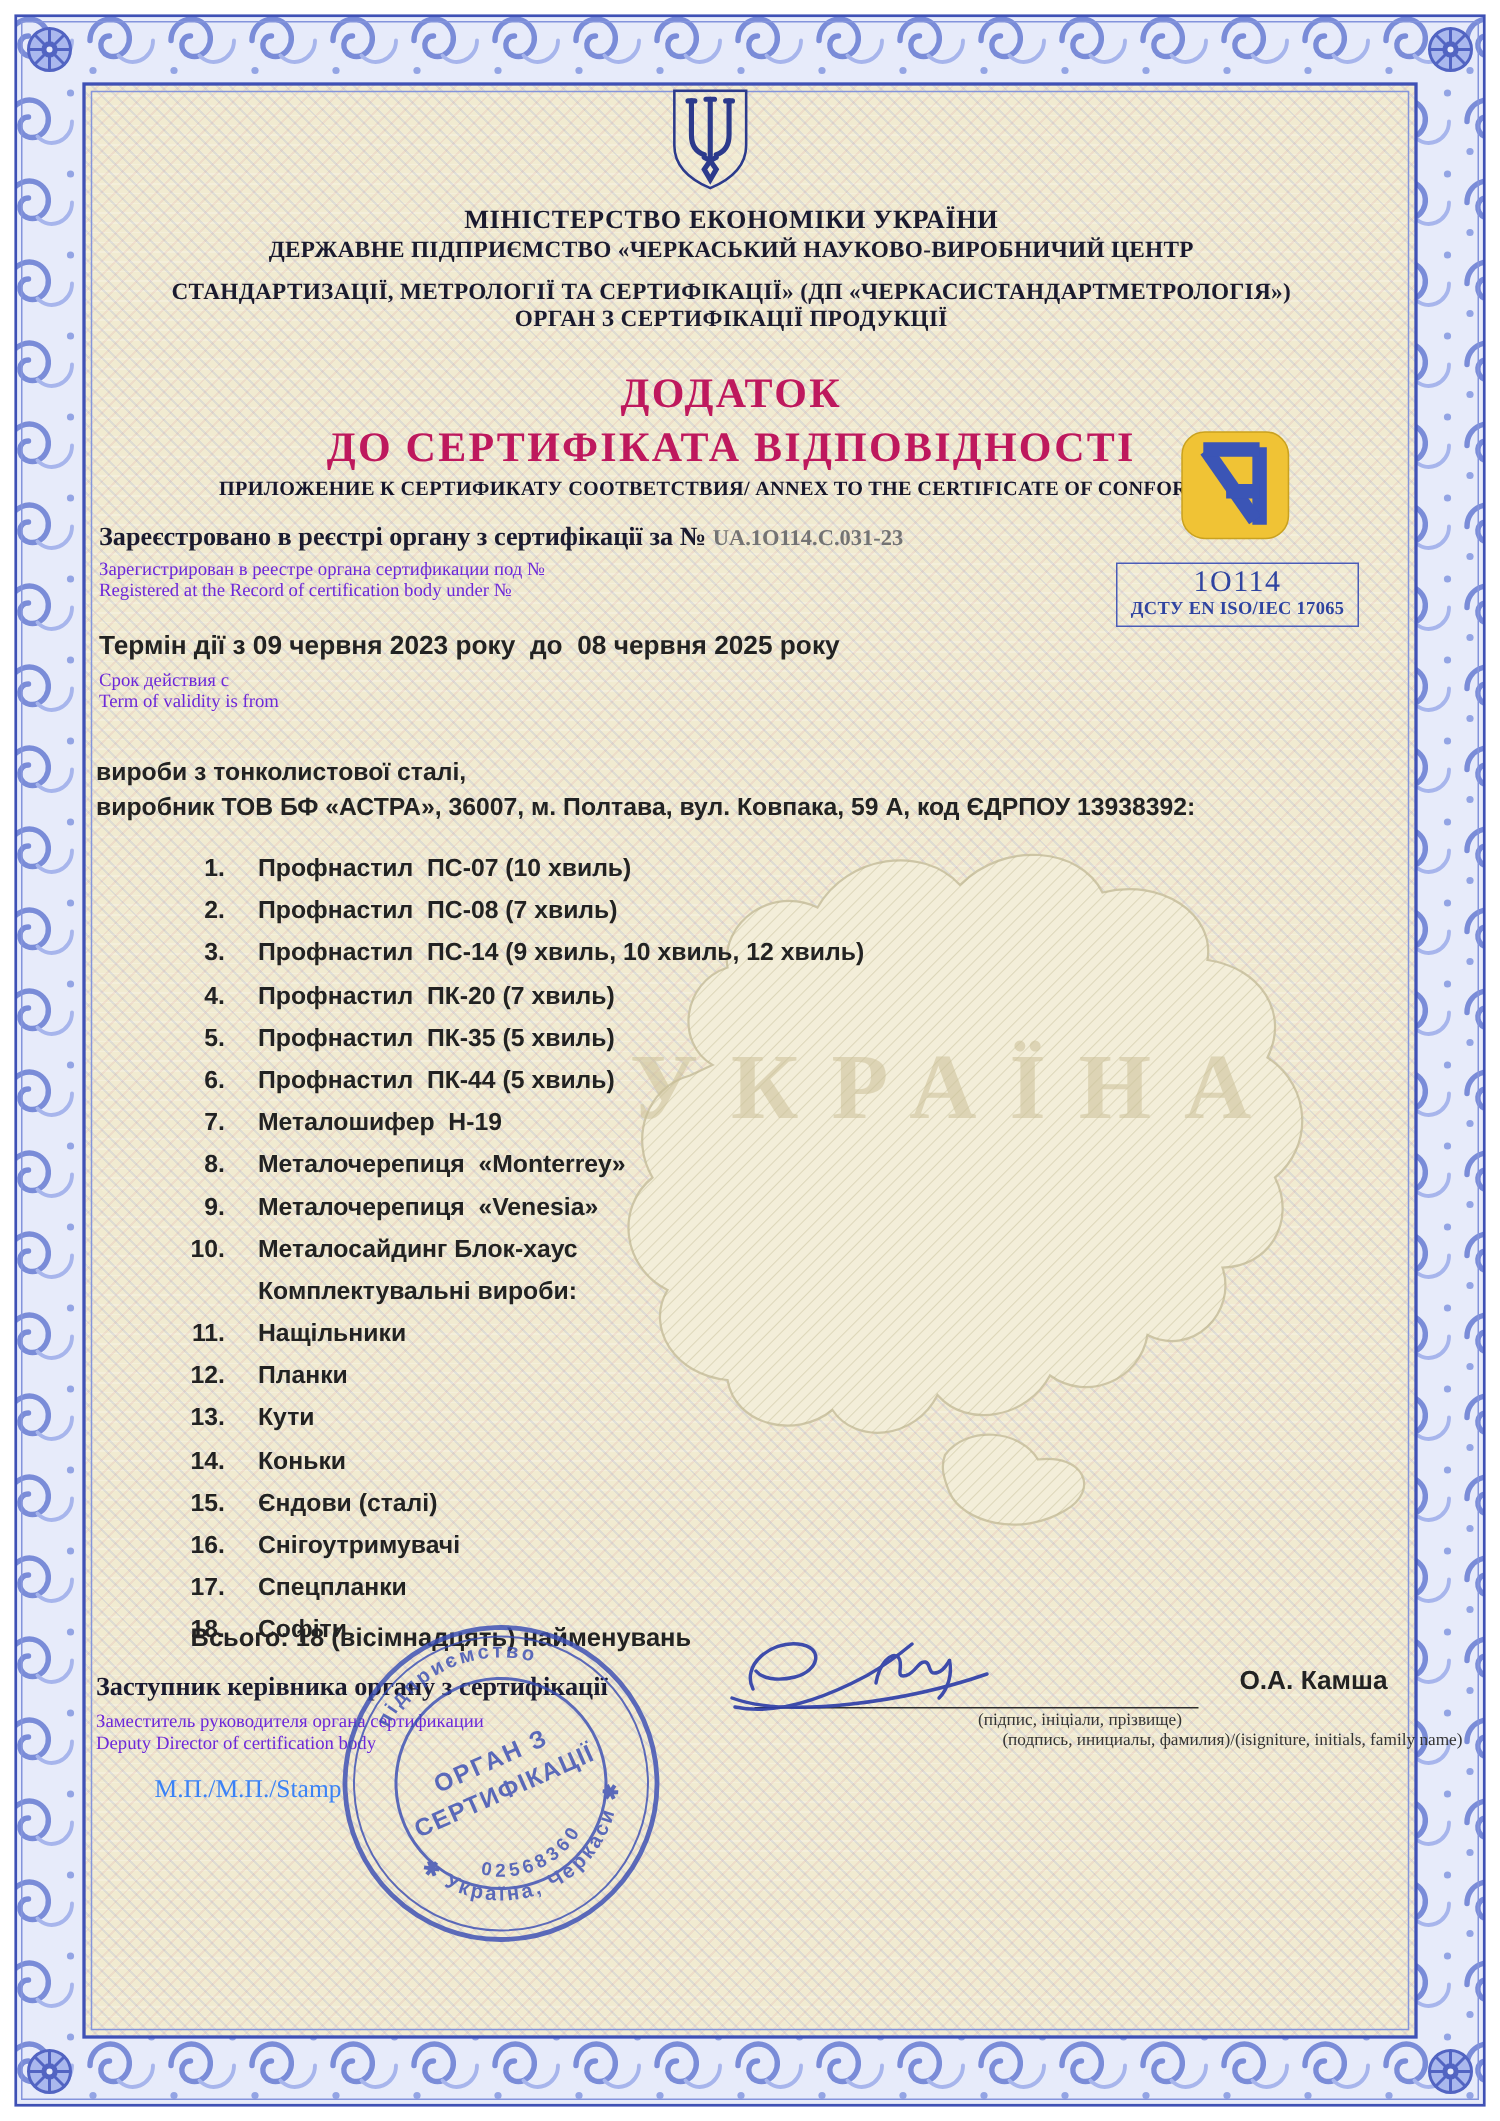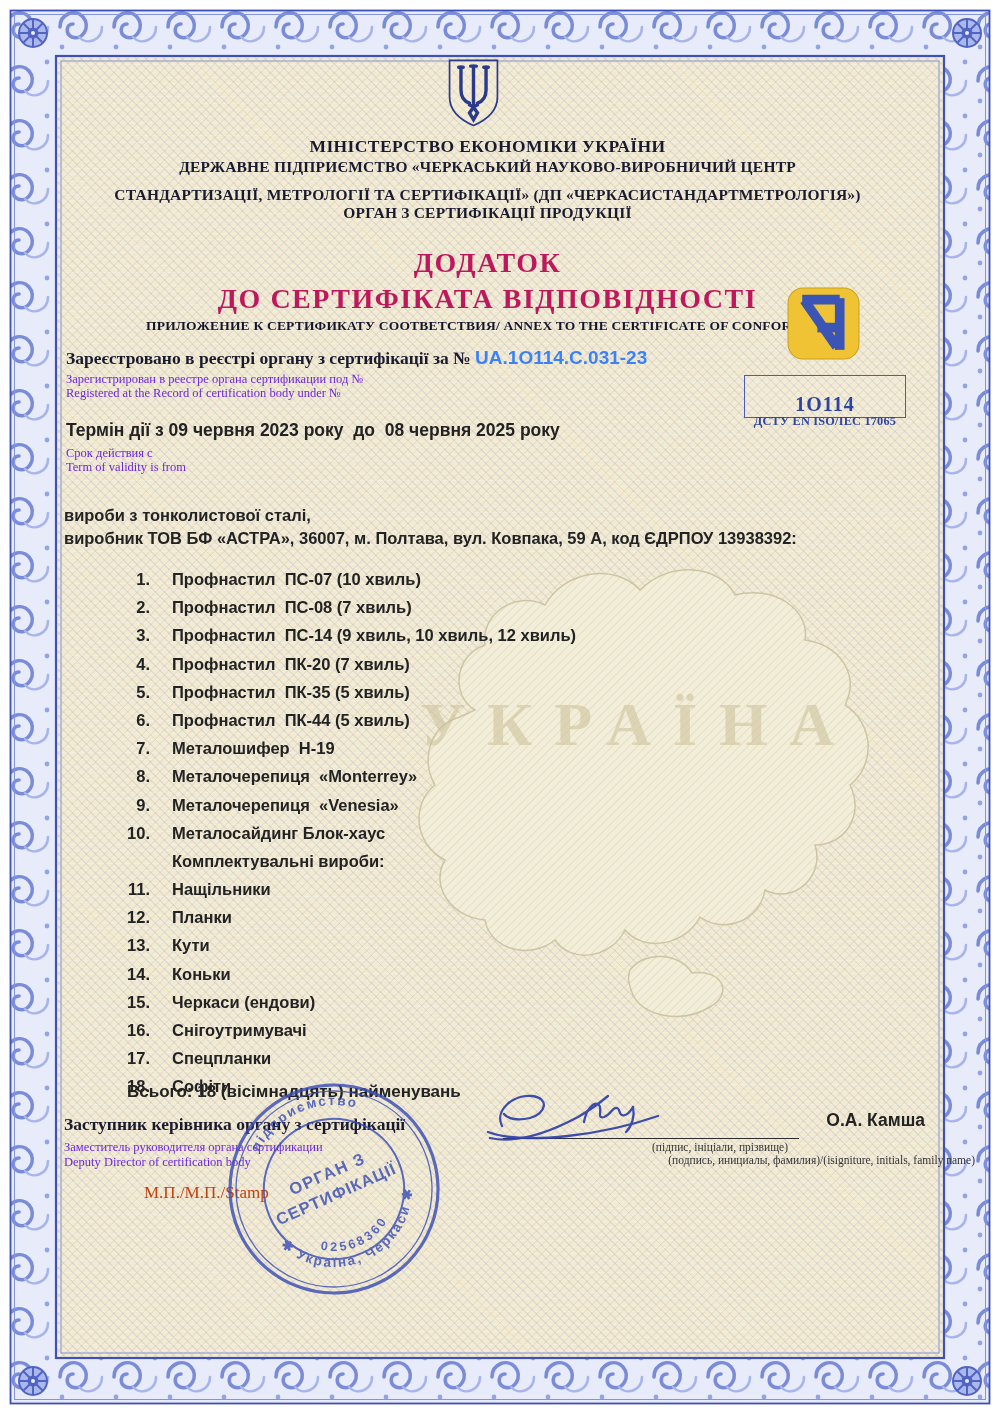--- a/index.html
+++ b/index.html
@@ -30,7 +30,7 @@
   .title-sub{font-size:13.5px;letter-spacing:.2px;color:#15152a;}
 
   .reg-main{left:66px;top:347px;font-size:17.5px;}
-  .reg-num{font-family:Liberation Sans, sans-serif;font-weight:bold;font-size:19px;color:#3b82f6;}
+  .reg-num{font-family:Liberation Serif, serif;font-weight:bold;font-size:15px;color:#737373;}
 
   .acc-box{
     left:744px;top:375px;width:160px;height:41px;border:1.6px solid #4a5cb8;

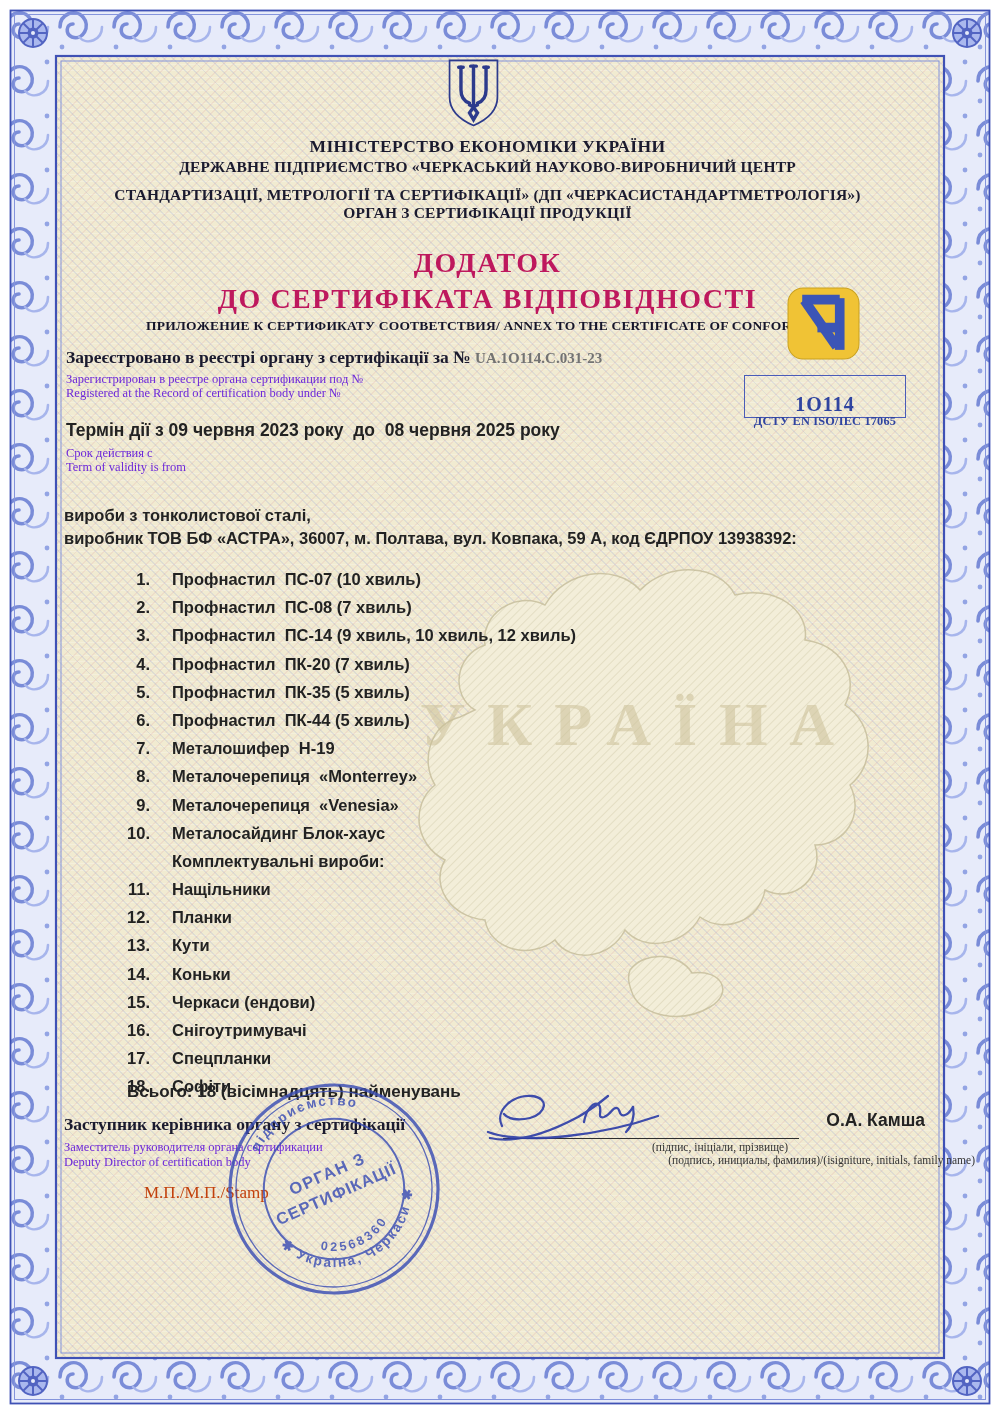--- a/index.html
+++ b/index.html
@@ -36,7 +36,7 @@
     left:744px;top:375px;width:160px;height:41px;border:1.6px solid #4a5cb8;
     text-align:center;color:#2f44a0;background:rgba(255,255,255,.06);
   }
-  .acc-code{font-size:20px;font-weight:bold;letter-spacing:1px;line-height:20px;margin-top:18px;}
+  .acc-code{font-size:20px;font-weight:normal;letter-spacing:1px;line-height:20px;margin-top:2px;}
   .acc-std{font-size:12.3px;font-weight:bold;letter-spacing:.2px;}
 
   .list-row{display:flex;height:28.2px;align-items:flex-start;}

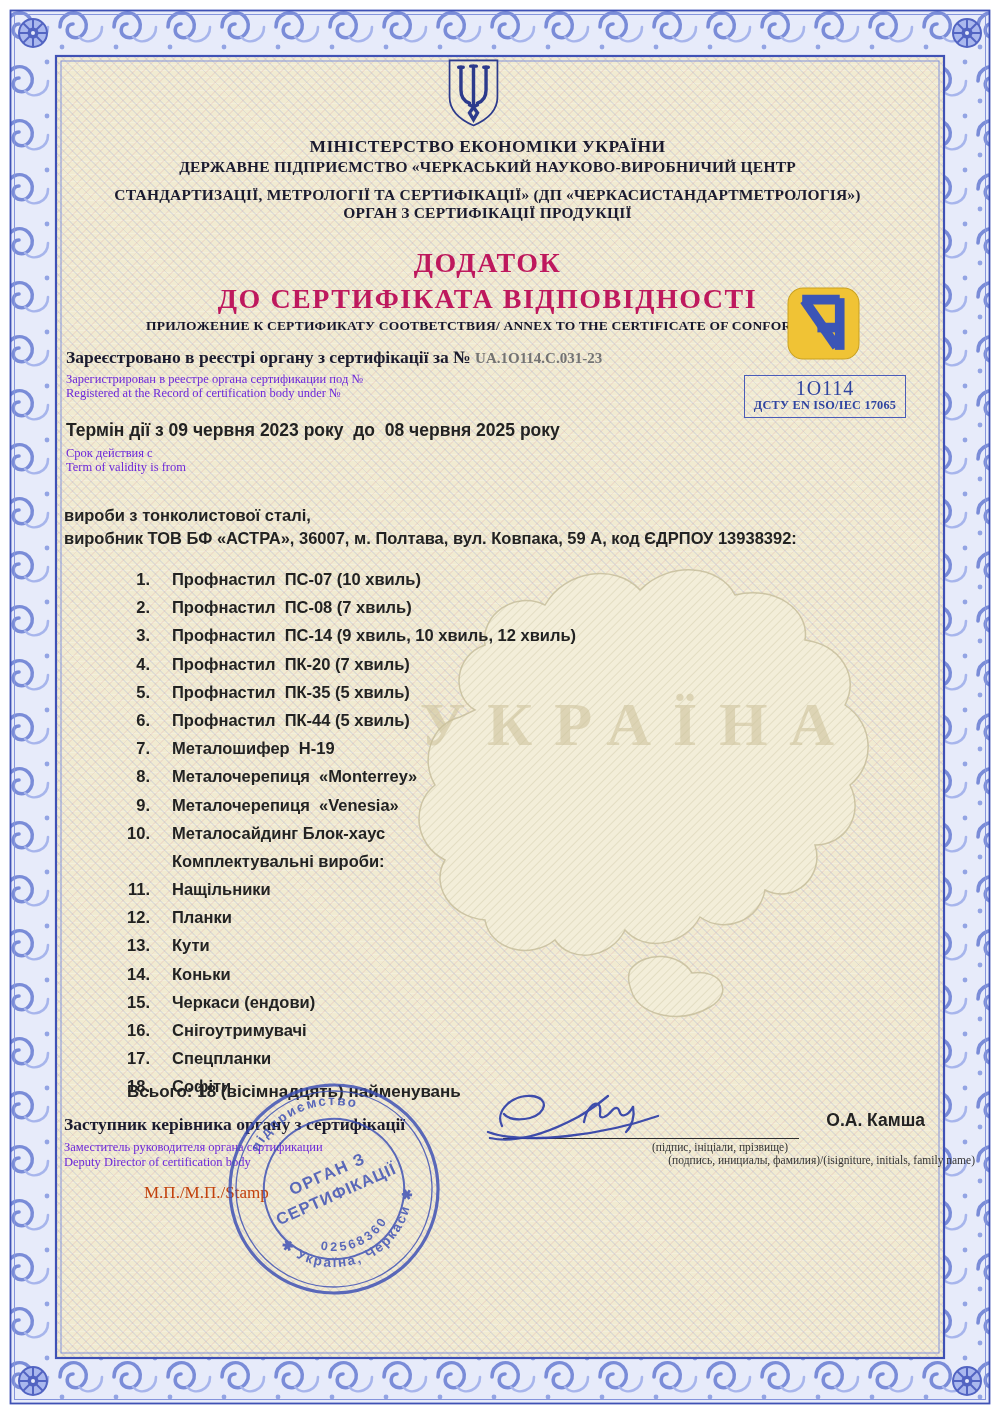--- a/index.html
+++ b/index.html
@@ -241,7 +241,7 @@
 
       <div class="list-row">
         <span class="list-num sansB">15.</span>
-        <span class="list-text sansB pre">Черкаси (ендови)</span>
+        <span class="list-text sansB pre">Єндови (сталі)</span>
       </div>
 
       <div class="list-row">

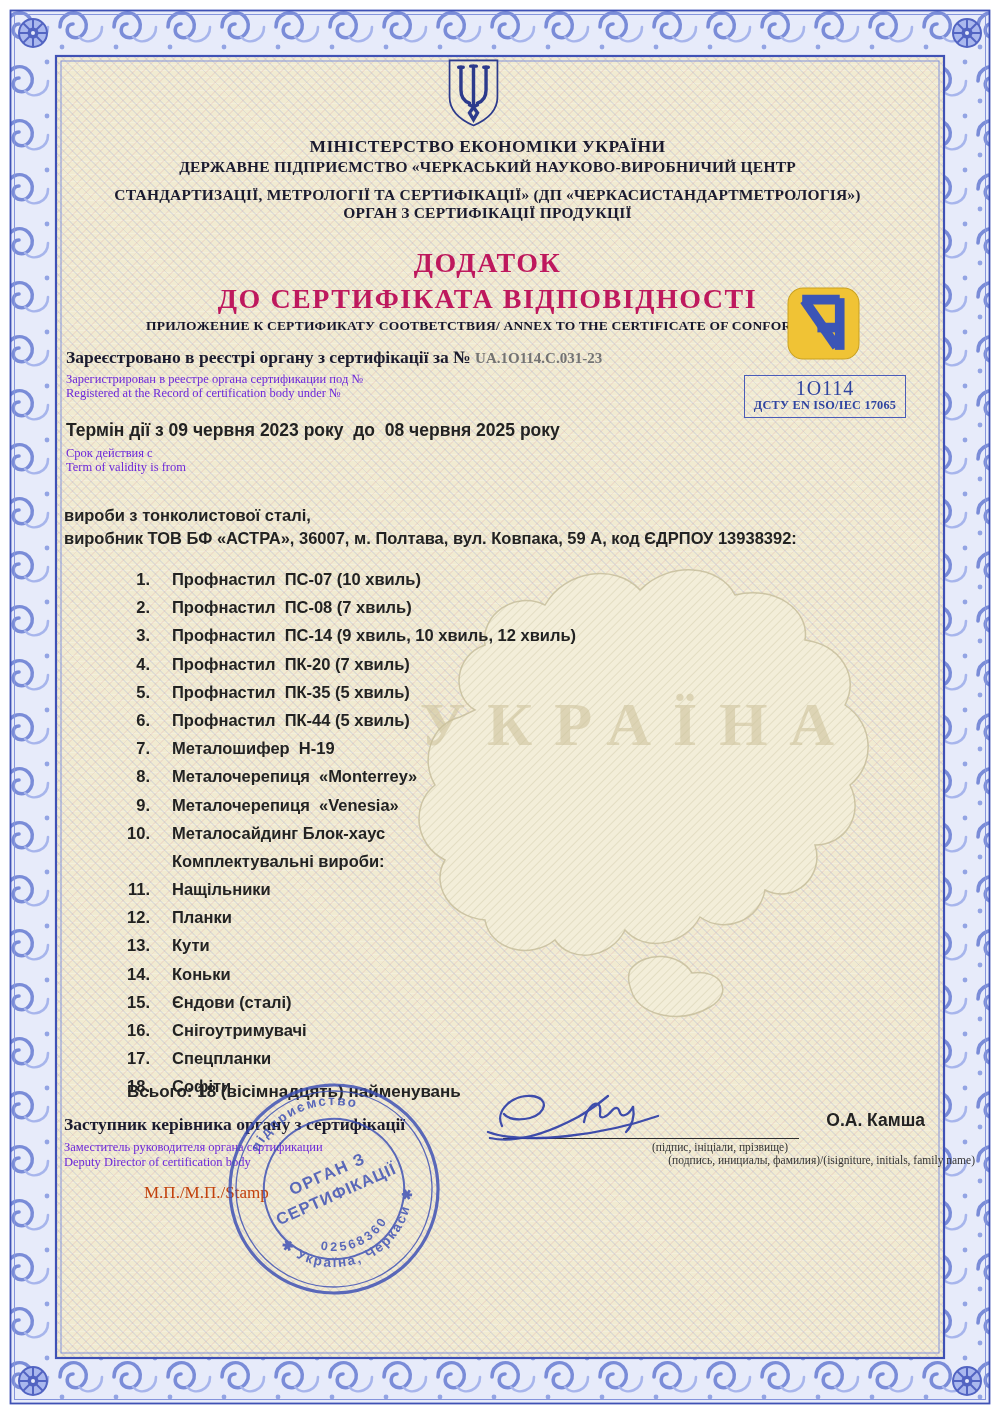--- a/index.html
+++ b/index.html
@@ -282,7 +282,7 @@
   <div class="abs z3 cap" style="left:580px;top:1141px;width:280px;">(підпис, ініціали, прізвище)</div>
   <div class="abs z3 cap" style="left:545px;top:1154px;width:430px;text-align:right;">(подпись, инициалы, фамилия)/(isigniture, initials, family name)</div>
 
-  <div class="abs z3" style="left:103px;top:1183px;font-size:17px;color:#c2410c;margin-left:41px;">М.П./М.П./Stamp</div>
+  <div class="abs z3" style="left:103px;top:1183px;font-size:17px;color:#3b82f6;">М.П./М.П./Stamp</div>
 
   <svg class="abs z4" style="left:223px;top:1078px;" width="222" height="222" viewBox="0 0 222 222" aria-hidden="true">
     <defs>

